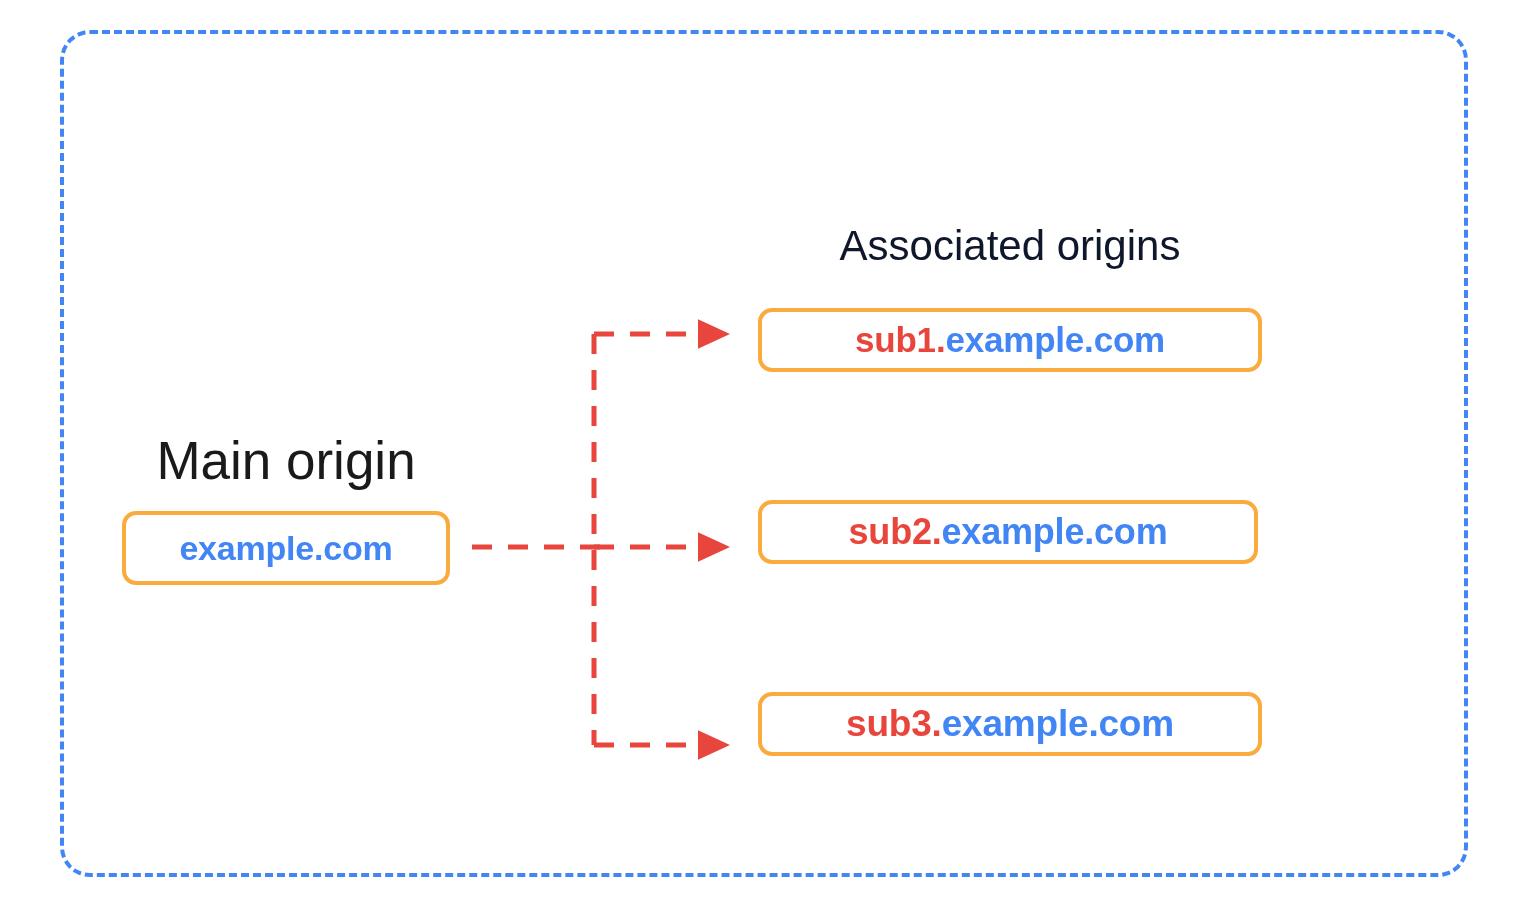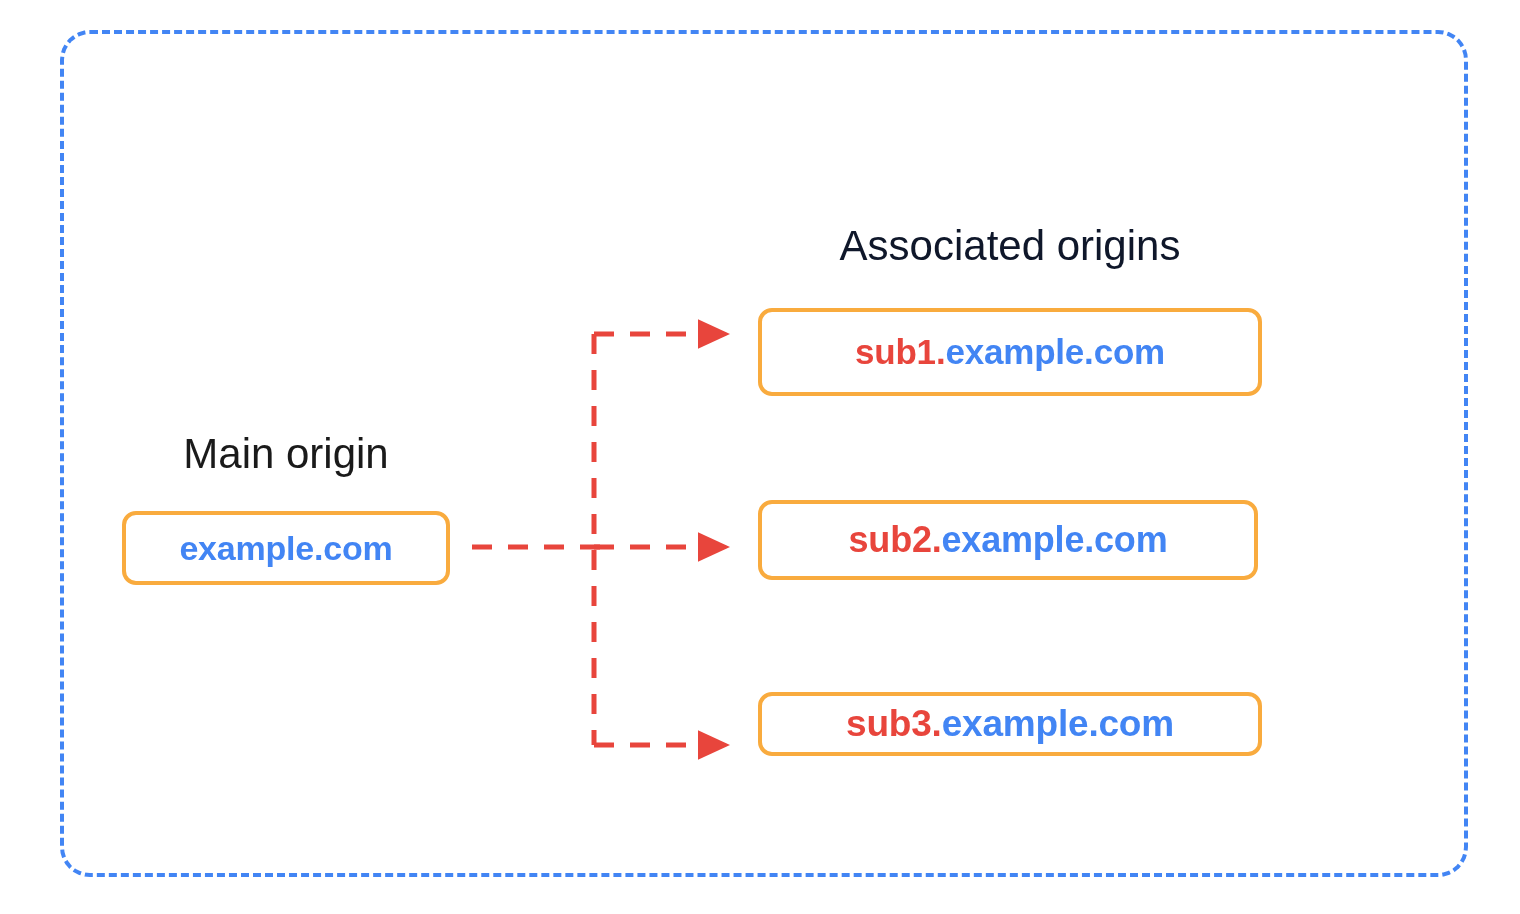--- a/index.html
+++ b/index.html
@@ -99,7 +99,7 @@
     left: 758px;
     top: 308px;
     width: 504px;
-    height: 88px;
+    height: 64px;
     justify-content: center;
   }
 

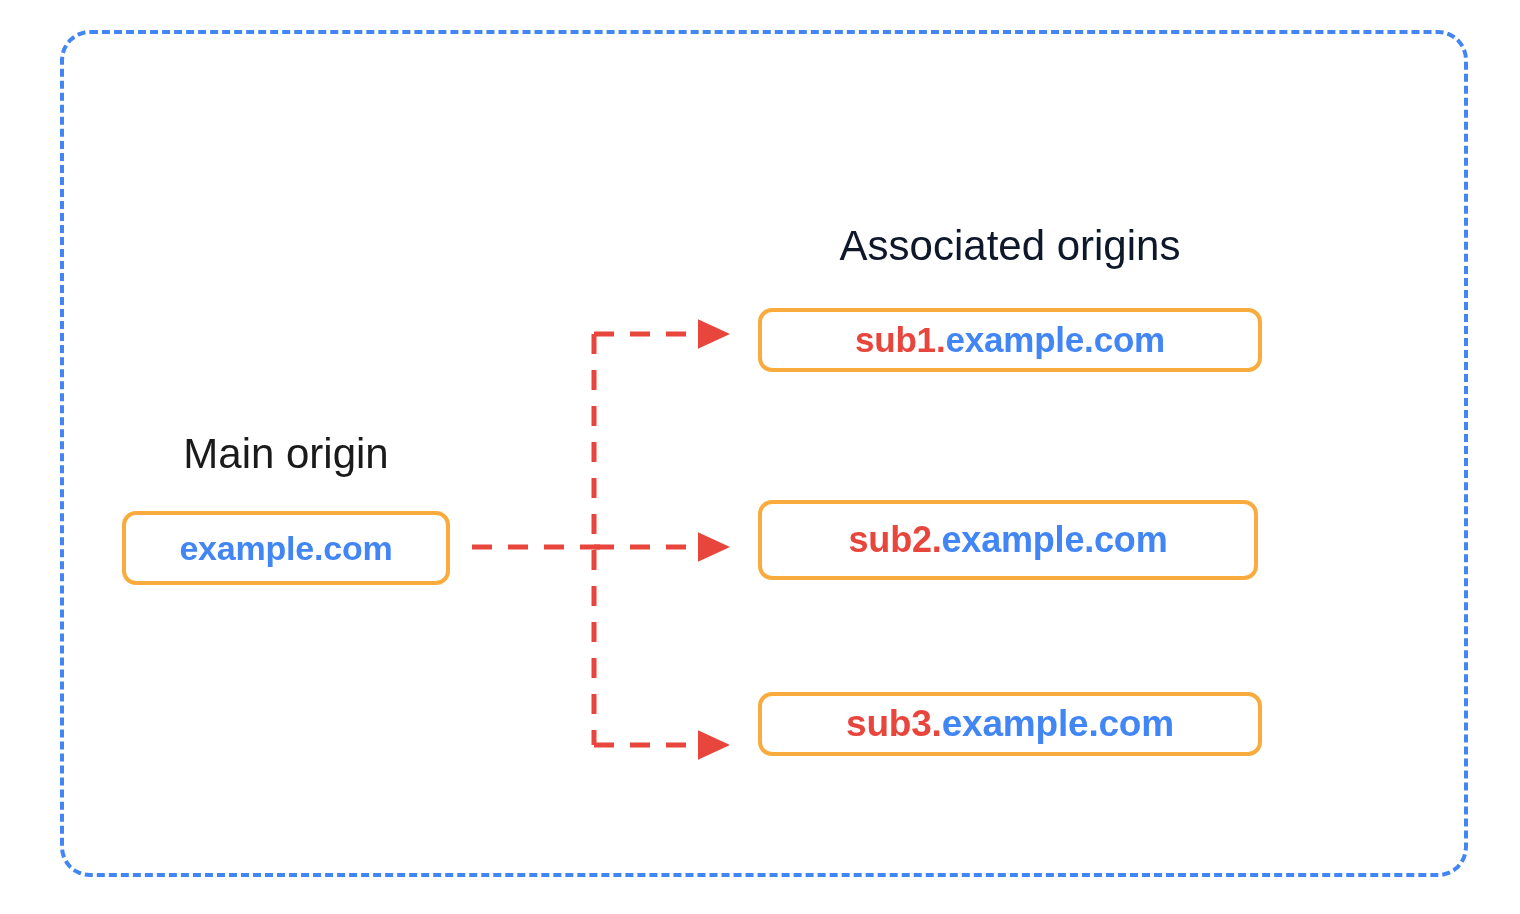--- a/index.html
+++ b/index.html
@@ -64,7 +64,7 @@
     top: 430px;
     width: 372px;
     text-align: center;
-    font-size: 42px;
+    font-size: 53px;
     font-weight: 400;
     color: #1a1a1a;
   }

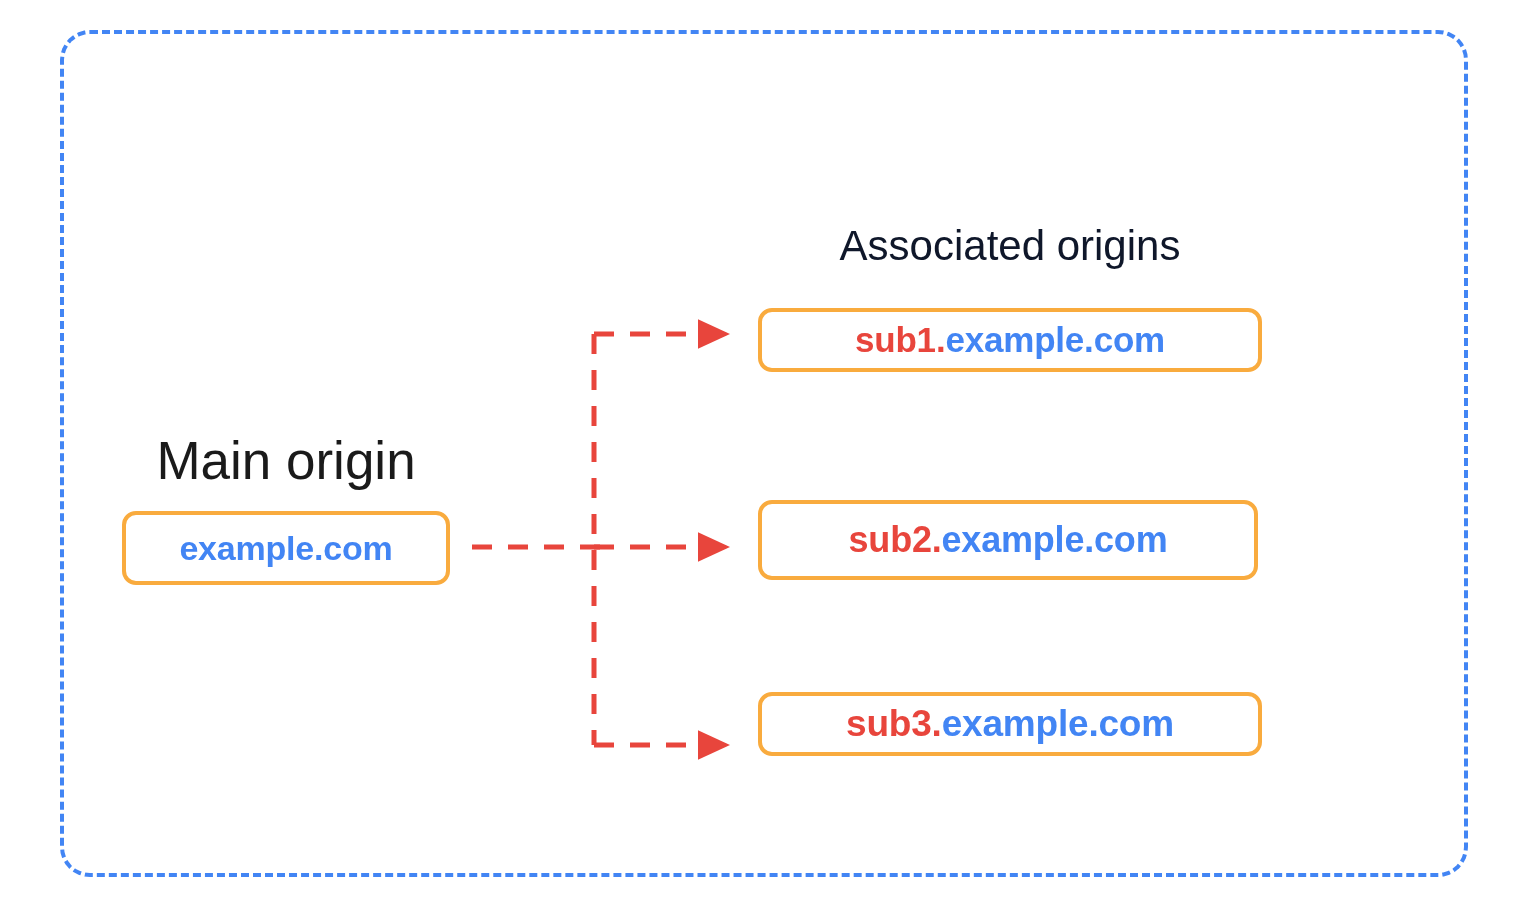--- a/index.html
+++ b/index.html
@@ -107,7 +107,7 @@
     left: 758px;
     top: 500px;
     width: 500px;
-    height: 80px;
+    height: 64px;
   }
 
   .box-sub3 {

